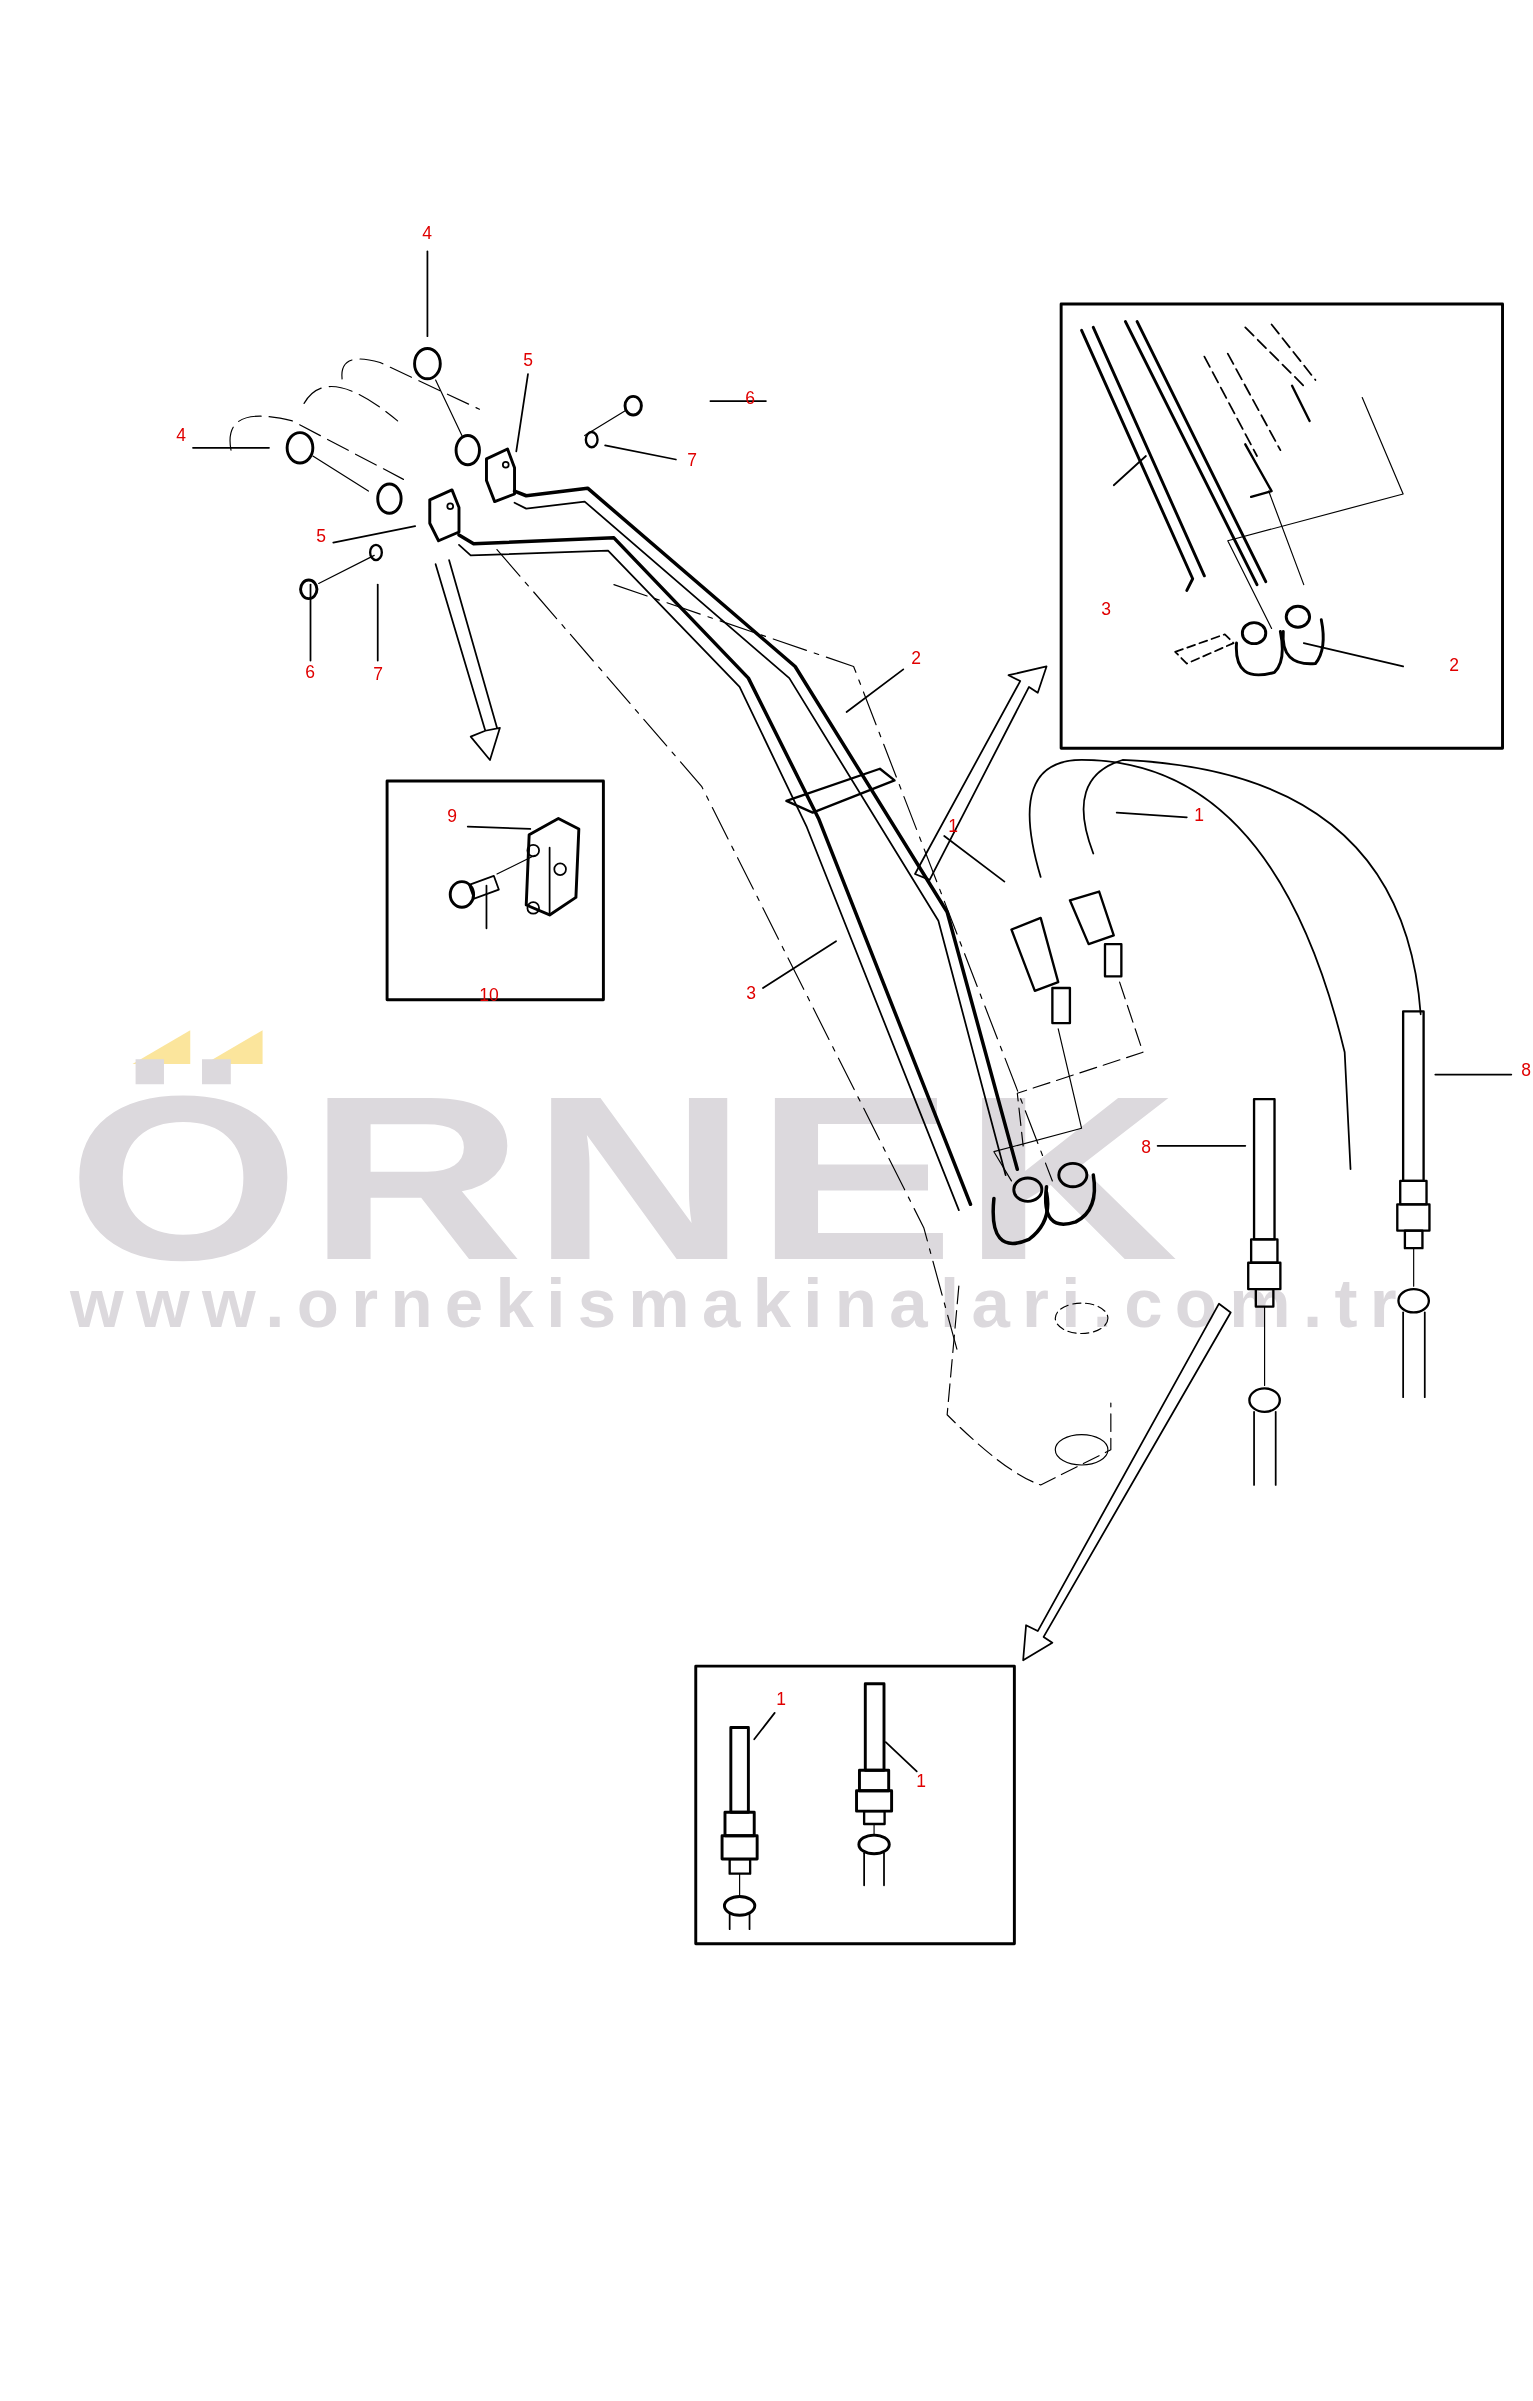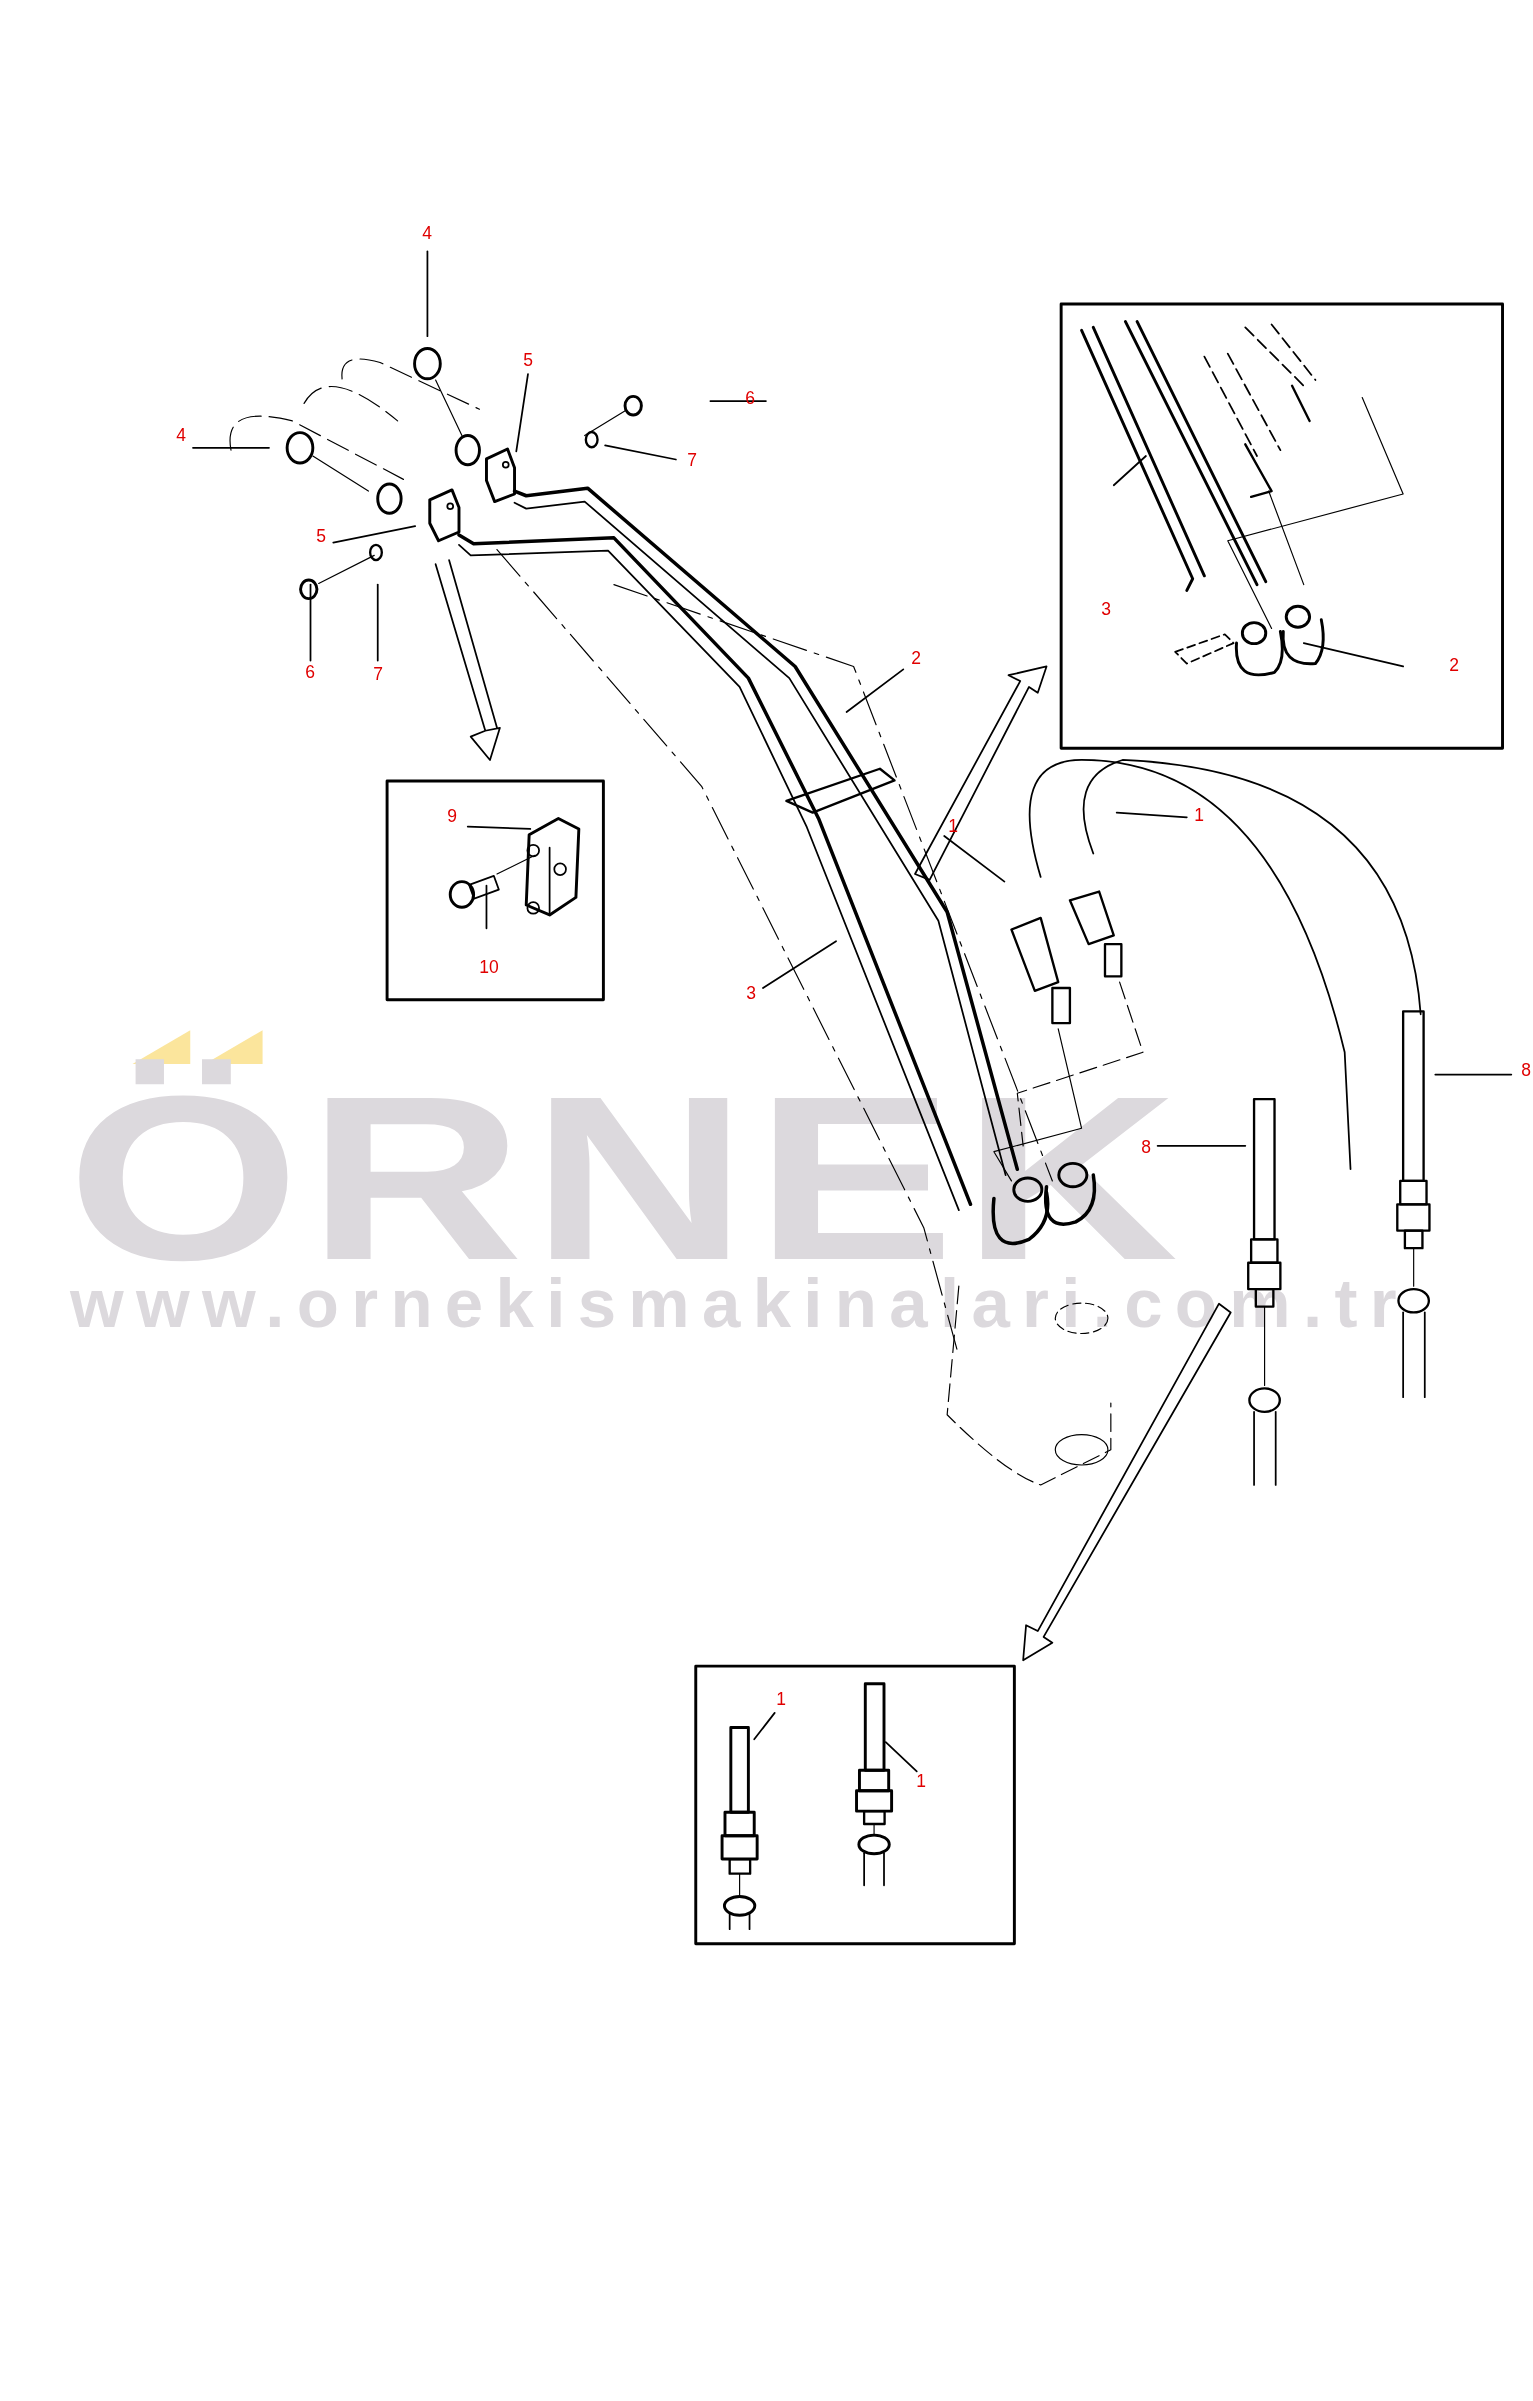--- a/index.html
+++ b/index.html
@@ -234,7 +234,7 @@
   <div class="callout" style="left:1146px;top:1148px">8</div>
   <div class="callout" style="left:1526px;top:1071px">8</div>
   <div class="callout" style="left:452px;top:817px">9</div>
-  <div class="callout" style="left:489px;top:968px">10</div>
+  <div class="callout" style="left:489px;top:996px">10</div>
   <div class="callout" style="left:1106px;top:610px">3</div>
   <div class="callout" style="left:1454px;top:666px">2</div>
   <div class="callout" style="left:781px;top:1700px">1</div>

